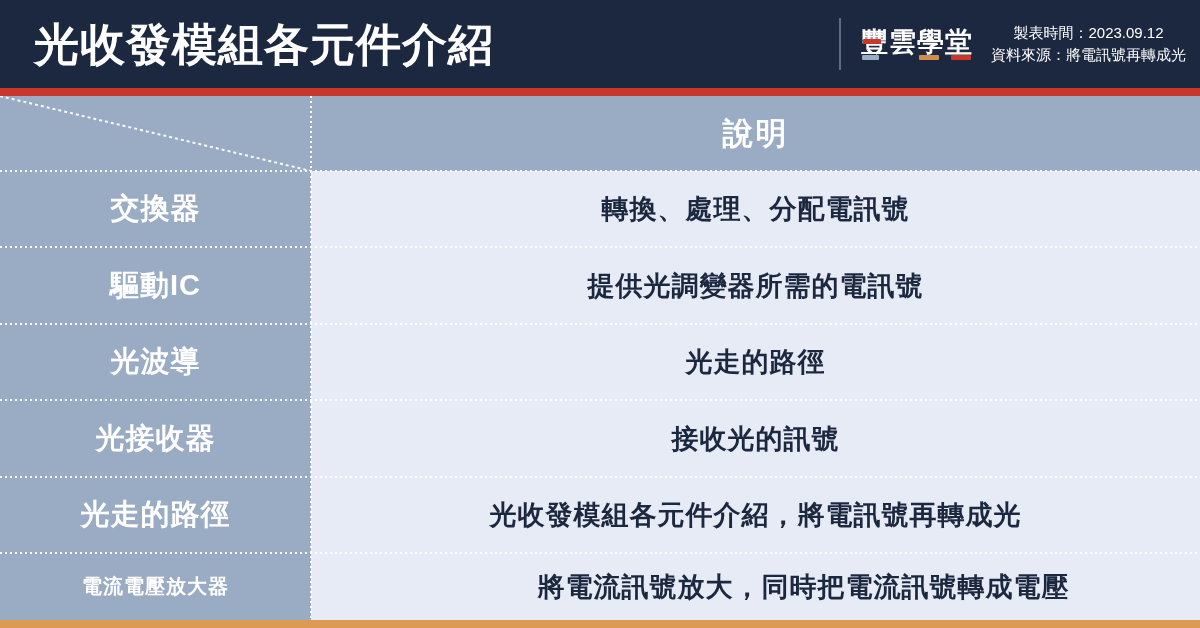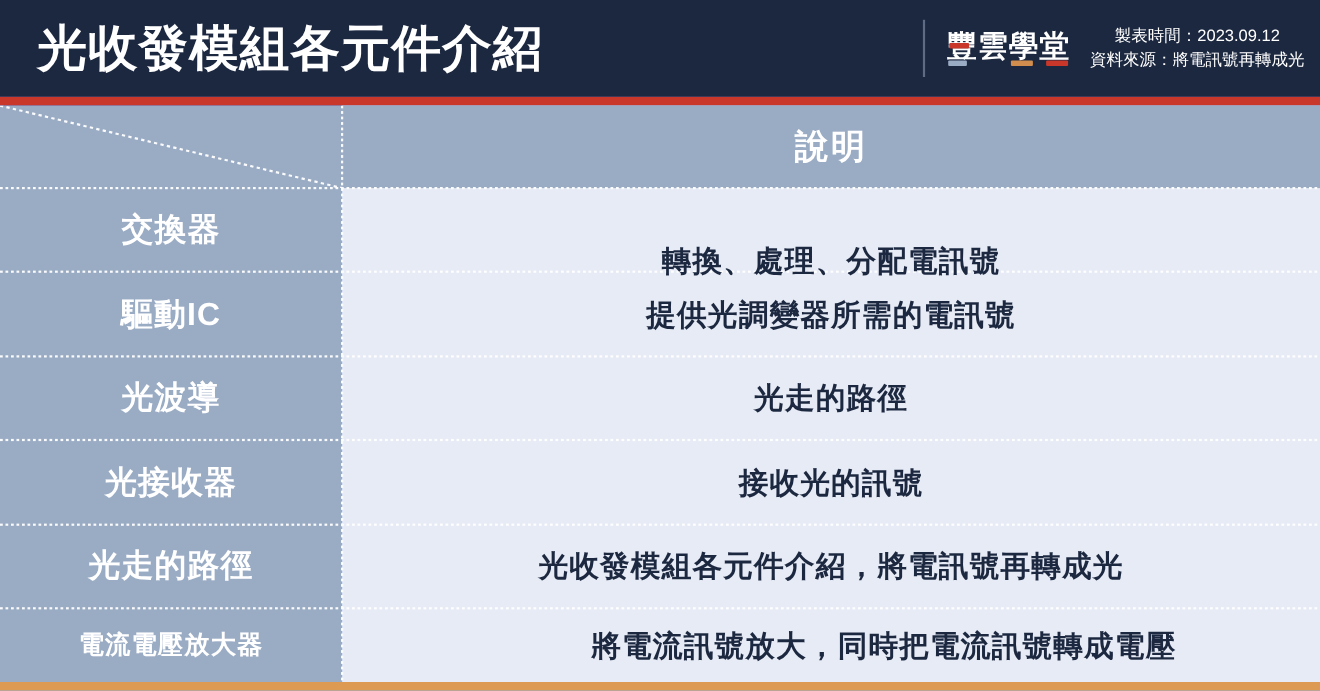--- a/index.html
+++ b/index.html
@@ -18,7 +18,7 @@
     position: relative;
     width: 1200px;
     height: 628px;
-    background: #3b82f6;
+    background: #ec4899;
   }
 
   

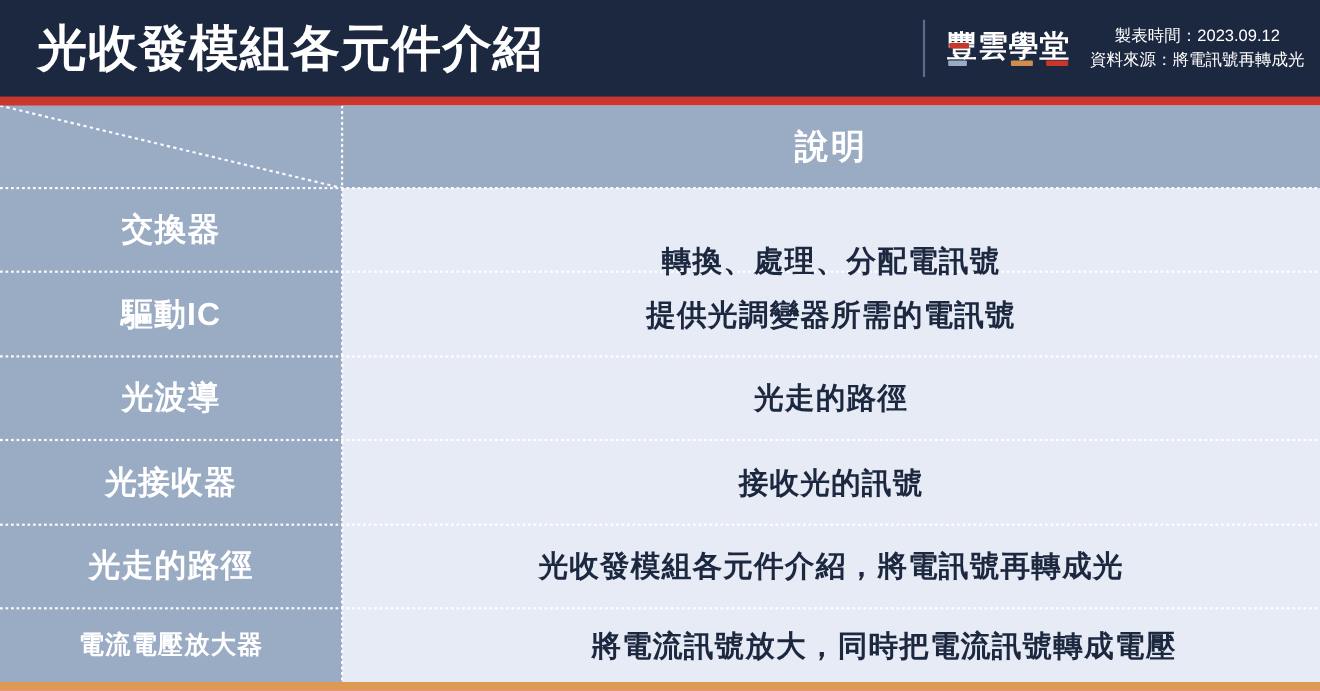--- a/index.html
+++ b/index.html
@@ -259,7 +259,7 @@
     <div class="vdivider"></div>
 
     <div class="cell cell-label" style="top:75px;height:76px;">交換器</div>
-    <div class="cell cell-desc" style="top:75px;height:76px;margin-top:28px;">轉換、處理、分配電訊號</div>
+    <div class="cell cell-desc" style="top:75px;height:76px;">轉換、處理、分配電訊號</div>
 
     <div class="cell cell-label" style="top:151px;height:77px;">驅動IC</div>
     <div class="cell cell-label" style="top:228px;height:76px;">光波導</div>

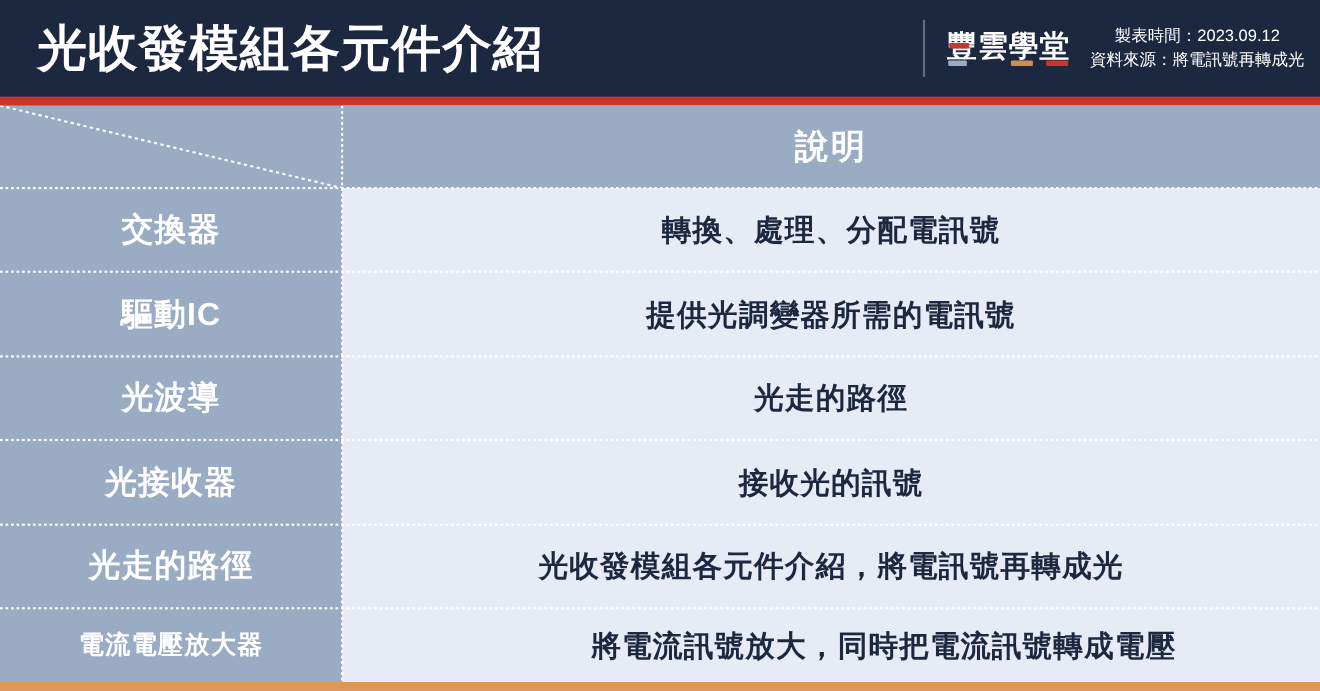--- a/index.html
+++ b/index.html
@@ -273,7 +273,7 @@
     <div class="cell cell-label" style="top:381px;height:76px;">光走的路徑</div>
     <div class="cell cell-desc" style="top:381px;height:76px;">光收發模組各元件介紹，將電訊號再轉成光</div>
 
-    <div class="cell cell-label" style="top:457px;height:67px;font-size:23px;">電流電壓放大器</div>
+    <div class="cell cell-label" style="top:457px;height:67px;font-size:20px;">電流電壓放大器</div>
     <div class="cell cell-desc" style="top:457px;height:67px;margin-left:48px;">將電流訊號放大，同時把電流訊號轉成電壓</div>
 
   </div>

